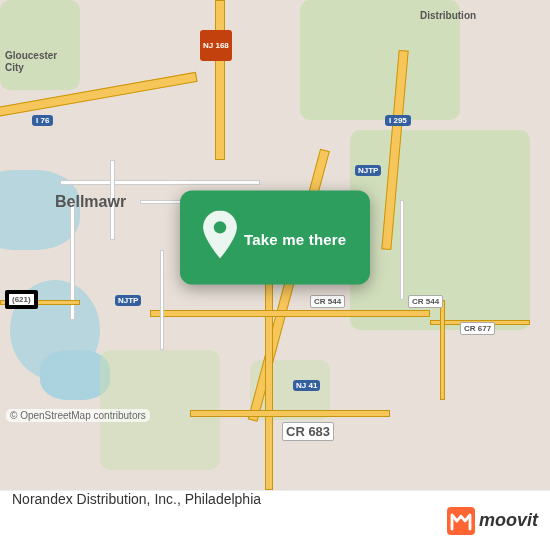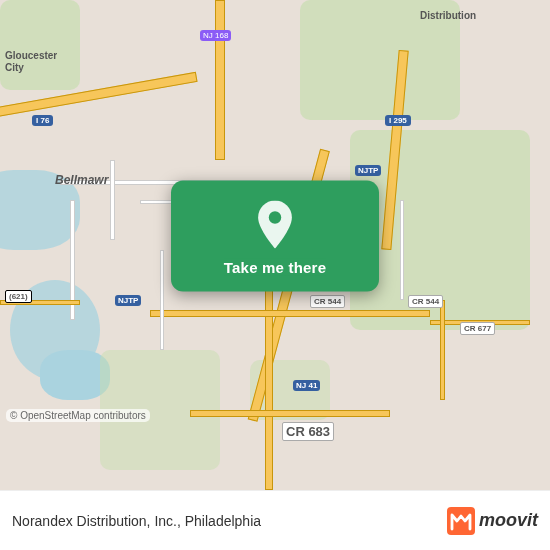--- a/index.html
+++ b/index.html
@@ -159,7 +159,7 @@
 
   <div style="position:absolute; left:32px; top:115px; background:#3560a0; color:white; font-size:8px; font-weight:700; padding:1px 4px; border-radius:3px;">I 76</div>
 
-  <div style="position:absolute; left:200px; top:30px; background:#8b5cf6; color:white; font-size:8px; font-weight:400; padding:1px 3px; border-radius:3px;">NJ 168</div>
+  <div style="position:absolute; left:200px; top:30px; background:#c2410c; color:white; font-size:8px; font-weight:700; padding:11px 3px; border-radius:3px;">NJ 168</div>
 
   <div style="position:absolute; left:385px; top:115px; background:#3560a0; color:white; font-size:8px; font-weight:700; padding:1px 4px; border-radius:3px;">I 295</div>
 

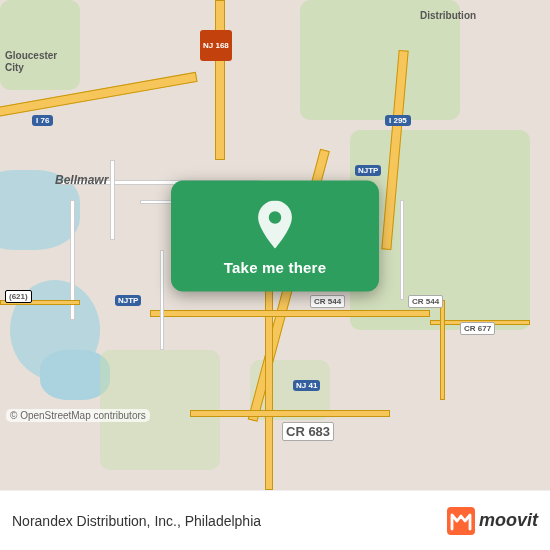--- a/index.html
+++ b/index.html
@@ -154,7 +154,7 @@
   <div style="position:absolute; left:0; top:300px; width:80px; height:5px; background:#f7c65a; border:1px solid #c8960c;"></div>
 
   <div style="position:absolute; left:5px; top:50px; font-size:10px; color:#555; font-weight:600; line-height:1.2;">Gloucester<br>City</div>
-  <div style="position:absolute; left:55px; top:173px; font-size:12px; color:#555; font-weight:600;font-style:italic;">Bellmawr</div>
+  <div style="position:absolute; left:55px; top:193px; font-size:16px; color:#555; font-weight:600;">Bellmawr</div>
   <div style="position:absolute; left:420px; top:10px; font-size:10px; color:#555; font-weight:600;">Distribution</div>
 
   <div style="position:absolute; left:32px; top:115px; background:#3560a0; color:white; font-size:8px; font-weight:700; padding:1px 4px; border-radius:3px;">I 76</div>

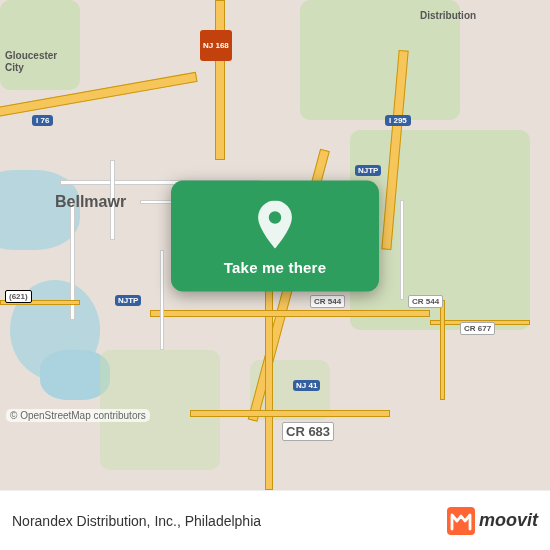--- a/index.html
+++ b/index.html
@@ -32,12 +32,12 @@
       left: 50%;
       top: 50%;
       transform: translate(-50%, -58%);
-      width: 208px;
+      width: 190px;
       background: #2e9e5e;
       border-radius: 12px;
       padding: 20px 16px 16px;
       display: flex;
-      flex-direction: column;
+      flex-direction: row;
       align-items: center;
       box-shadow: 0 4px 16px rgba(0,0,0,0.35);
       z-index: 10;

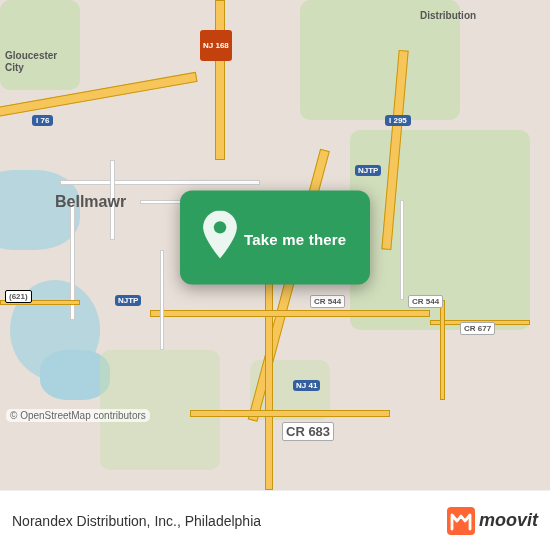--- a/index.html
+++ b/index.html
@@ -177,7 +177,7 @@
 
   <div style="position:absolute; left:460px; top:322px; background:#fff; color:#555; font-size:8px; font-weight:700; padding:1px 3px; border:1px solid #aaa; border-radius:2px;">CR 677</div>
 
-  <div style="position:absolute; left:5px; top:290px; background:#fff; color:#555; font-size:8px; font-weight:700; padding:1px 3px; border:1px solid #000000; border-radius:2px;">(621)</div>
+  <div style="position:absolute; left:5px; top:290px; background:#fff; color:#555; font-size:8px; font-weight:700; padding:1px 3px; border:4px solid #000000; border-radius:2px;">(621)</div>
 
   <div id="popup-card">
 

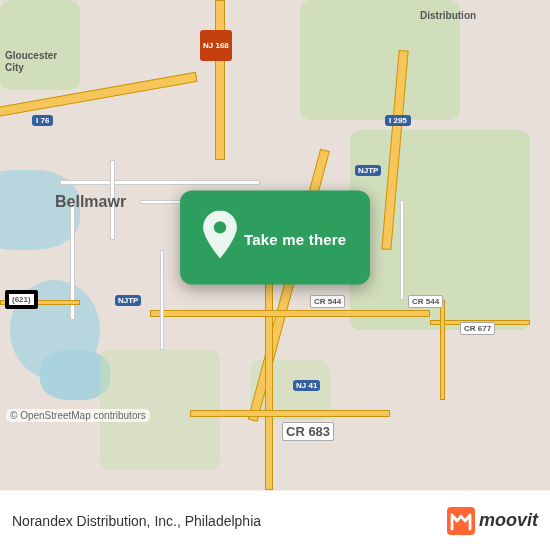--- a/index.html
+++ b/index.html
@@ -69,7 +69,6 @@
       height: 60px;
       background: white;
       display: flex;
-      align-items: center;
       padding: 0 12px;
       border-top: 1px solid #eee;
       z-index: 20;

